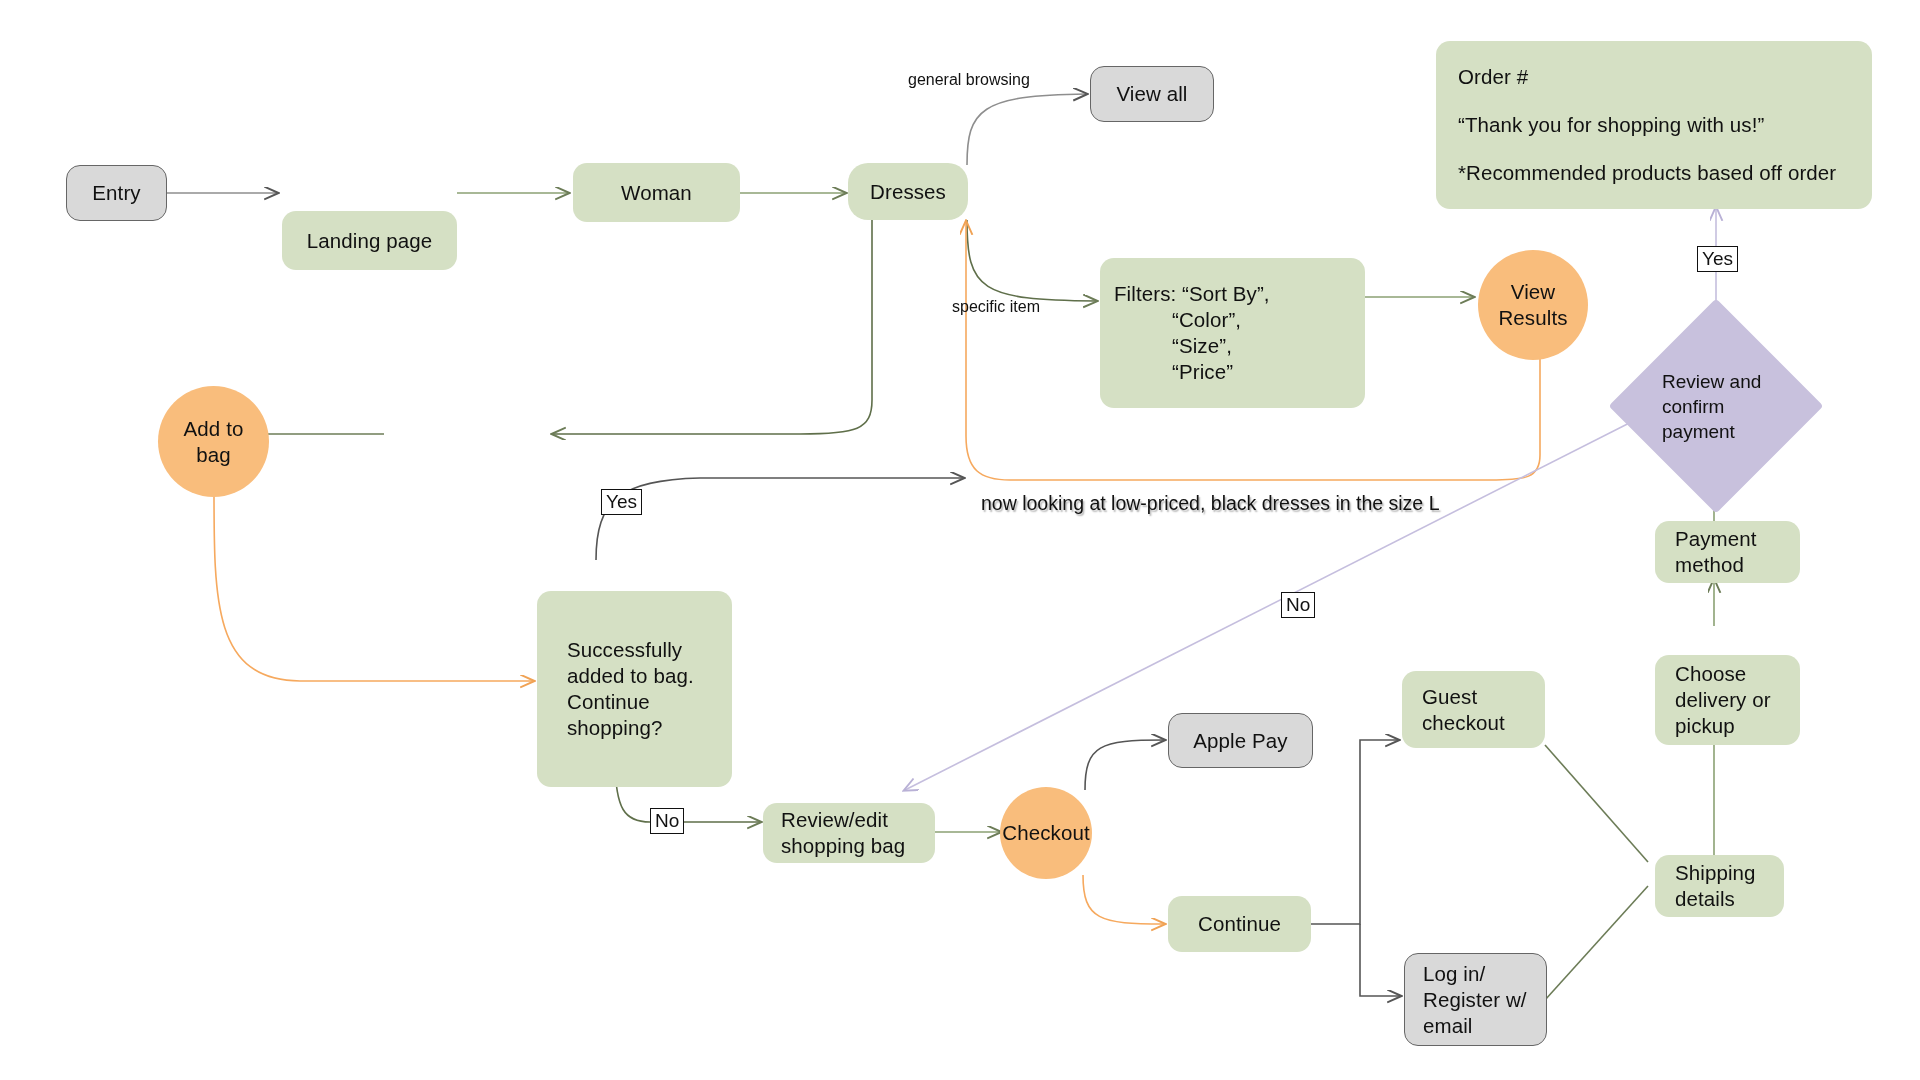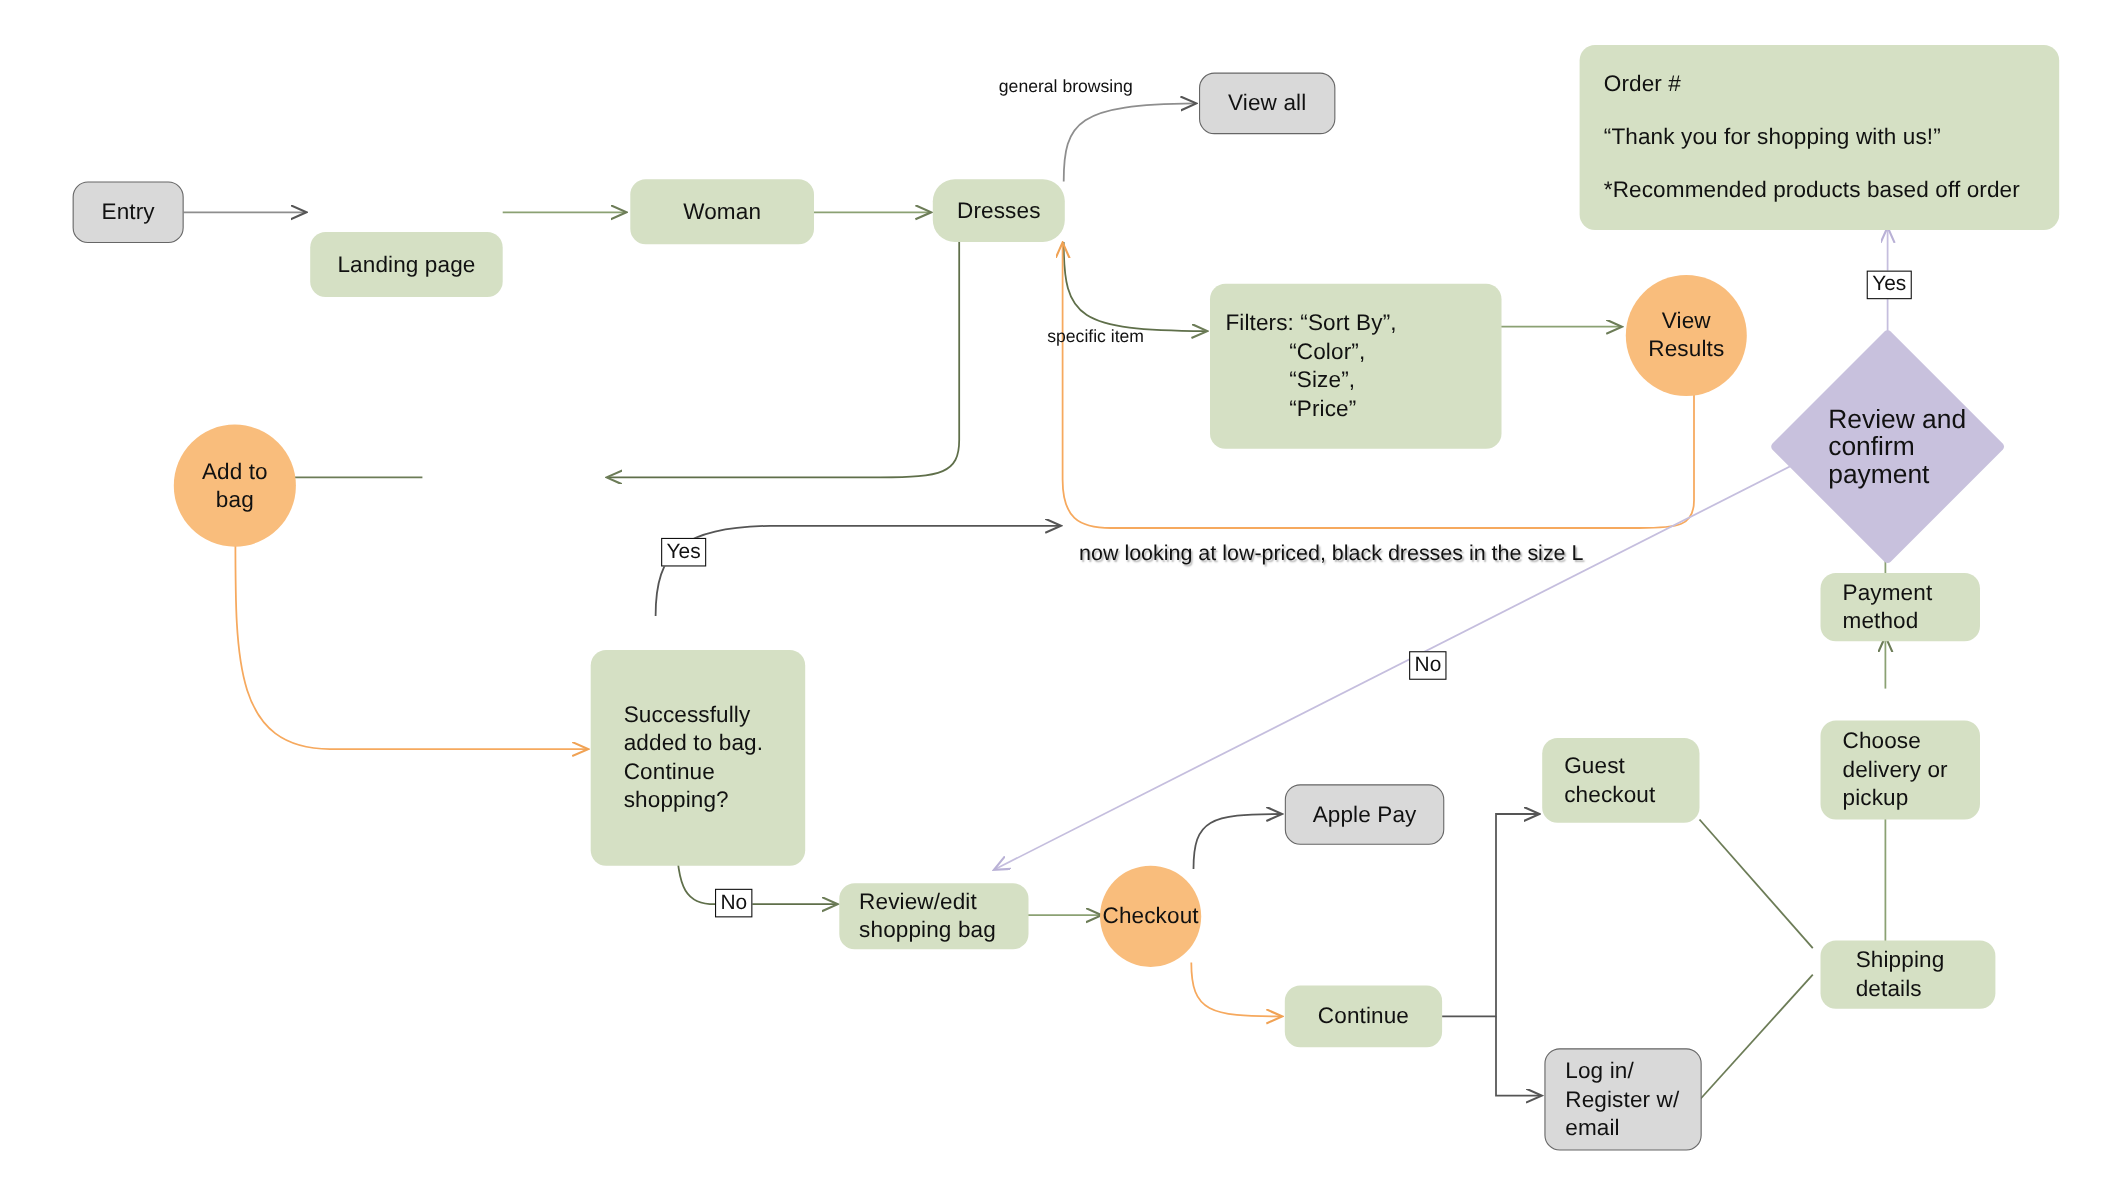--- a/index.html
+++ b/index.html
@@ -30,7 +30,7 @@
                  background:#c8c1dd;transform:rotate(45deg);border-radius:4px;}
   .diamond-text{position:absolute;left:0;top:0;width:100%;height:100%;
                 display:flex;align-items:center;justify-content:flex-start;
-                padding-left:22px;box-sizing:border-box;font-size:24px;line-height:25px;color:#111;}
+                padding-left:22px;box-sizing:border-box;font-size:19px;line-height:25px;color:#111;}
 </style>
 </head>
 <body>

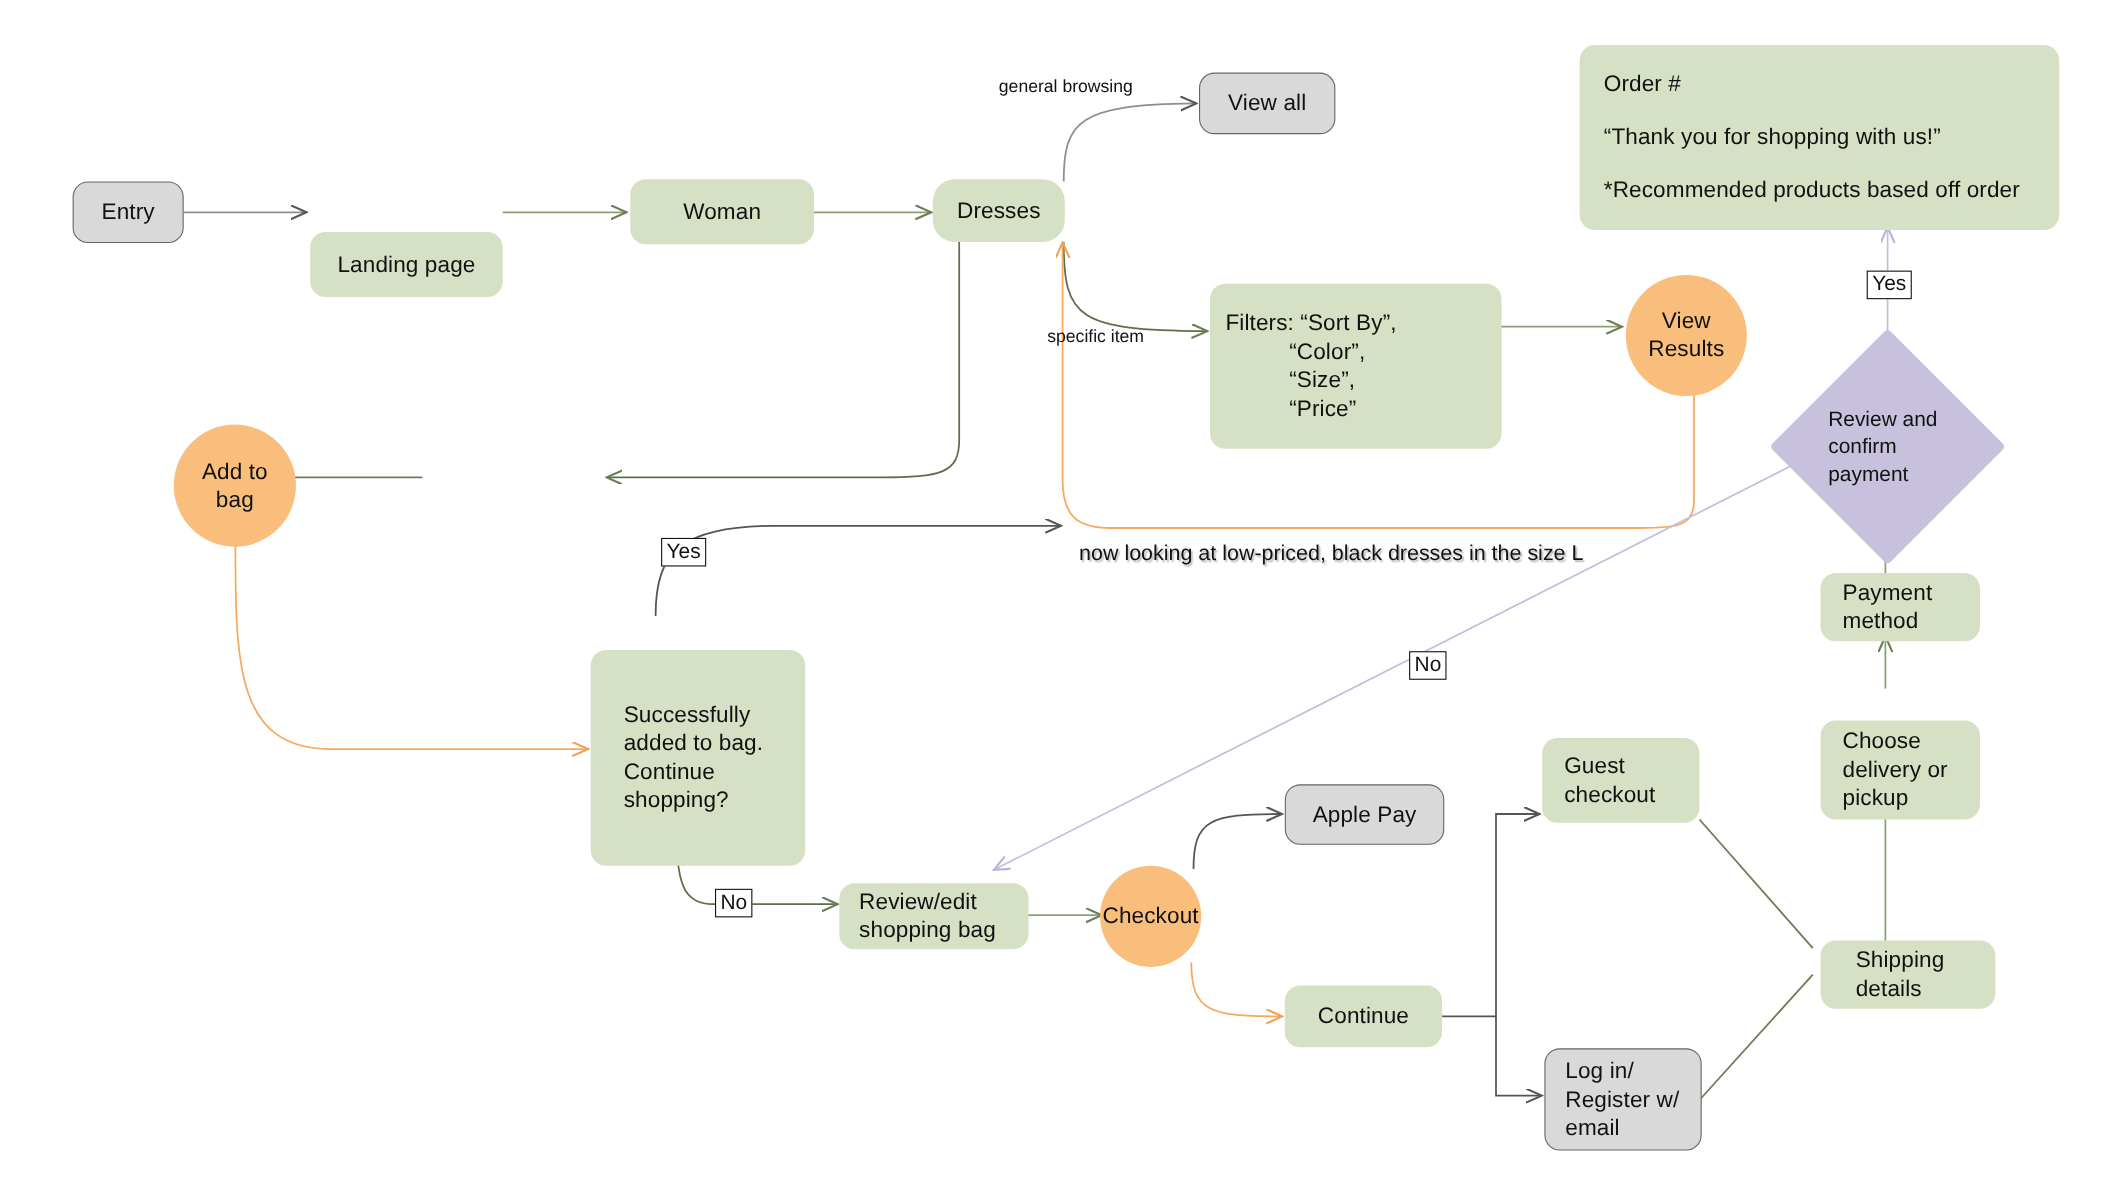--- a/index.html
+++ b/index.html
@@ -173,7 +173,7 @@
     </div>
   </div>
 
-  <div class="node rrect green left f20" style="left:1655px;top:855px;width:159px;height:62px;padding:0 32px;">
+  <div class="node rrect green left f20" style="left:1655px;top:855px;width:129px;height:62px;padding:0 20px;">
     <div>
       <div>Shipping</div>
       <div>details</div>

